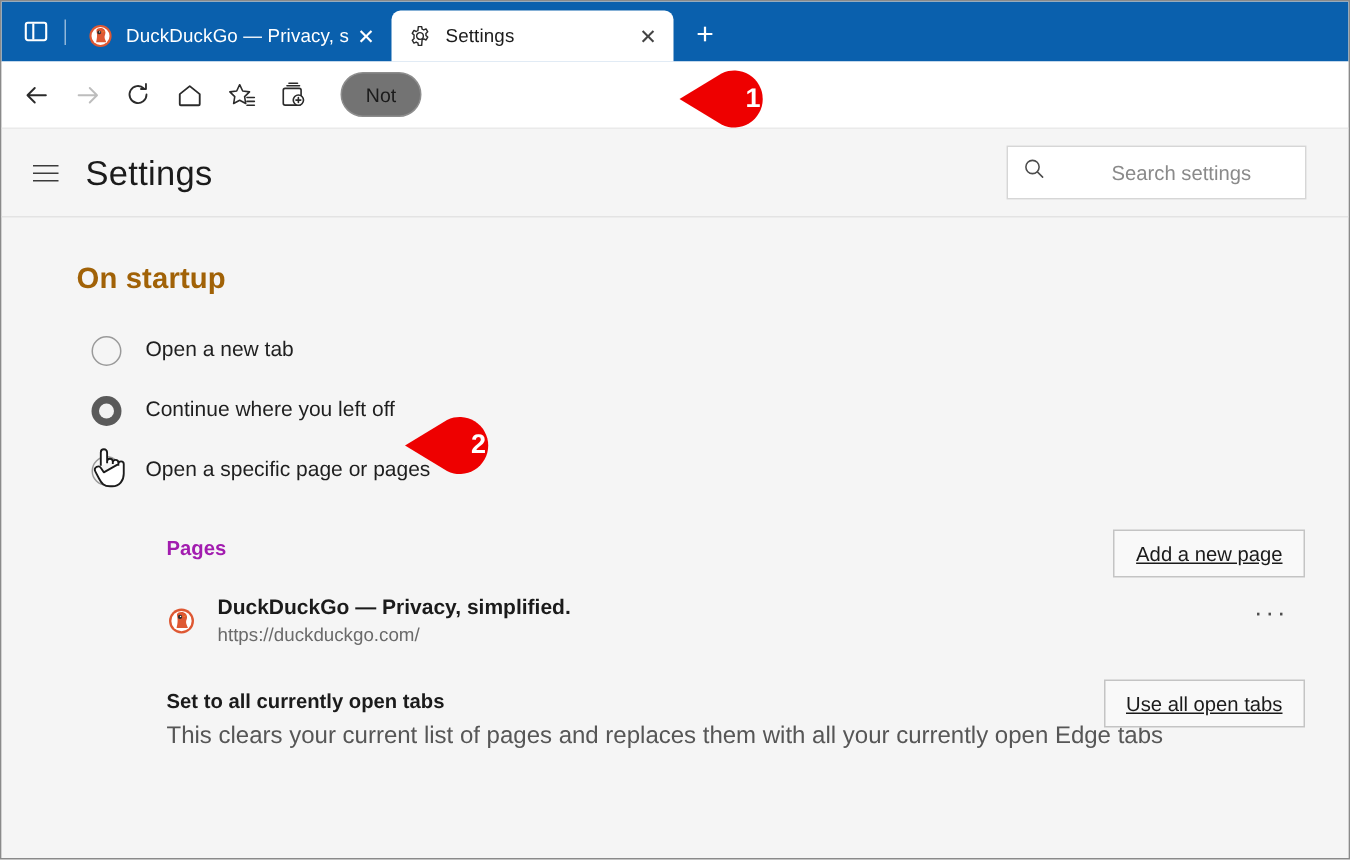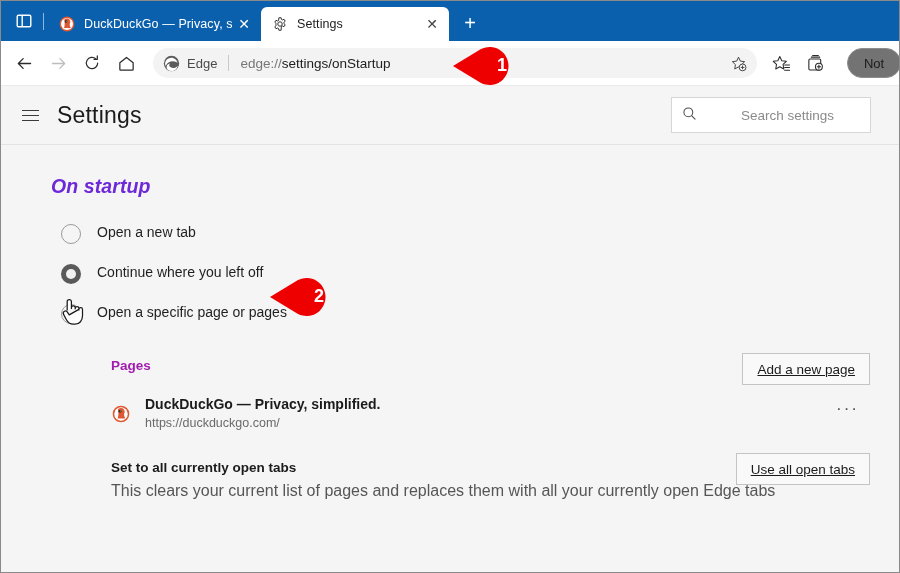--- a/index.html
+++ b/index.html
@@ -503,25 +503,6 @@
       </svg>
     </div>
 
-    <div class="omnibox">
-      <span class="omnibox-edge-chip">
-        <svg width="17" height="17" viewBox="0 0 20 20">
-          <circle cx="10" cy="10" r="9" fill="#5b5b5b"></circle>
-          <path d="M3.4 12.6c1.2-3.3 4.3-5.3 8.1-5.3 2.6 0 4.6 1 5.6 2.1-.5-3.6-3.6-6.3-7.3-6.3A7.5 7.5 0 0 0 2.4 10c0 .9.3 1.8.6 2.6h.4z" fill="#ffffff"></path>
-          <path d="M17.2 12.5c-1 1.6-3.3 2.7-5.6 2.7-2.5 0-4.3-1.2-4.3-3 0-1 .5-1.7 1-2.1-2.6.4-4.1 2.2-4.1 4.3 0 2.6 2.6 4.5 5.9 4.5 3.5 0 6.4-2.6 7.1-6.4z" fill="#ffffff"></path>
-        </svg>
-      </span>
-      <span class="edge-label">Edge</span>
-      <span class="omni-sep"></span>
-      <span class="url-text"><span>edge://</span><b>settings/onStartup</b></span>
-      <span class="omni-star">
-        <svg width="17" height="17" viewBox="0 0 20 20" fill="none">
-          <path d="M10 2.6l2.2 4.6 5 .7-3.6 3.5.85 5-4.45-2.35L5.55 16.4l.85-5L2.8 7.9l5-.7L10 2.6z" stroke="currentColor" stroke-width="1.1" stroke-linejoin="round"></path>
-          <circle cx="14.8" cy="14.6" r="4" fill="#ffffff" stroke="currentColor" stroke-width="1.1"></circle>
-          <path d="M14.8 12.8v3.6M13 14.6h3.6" stroke="currentColor" stroke-width="1.1" stroke-linecap="round"></path>
-        </svg>
-      </span>
-    </div>
 
     <div class="tb-icon">
       <svg width="19" height="19" viewBox="0 0 20 20" fill="none">

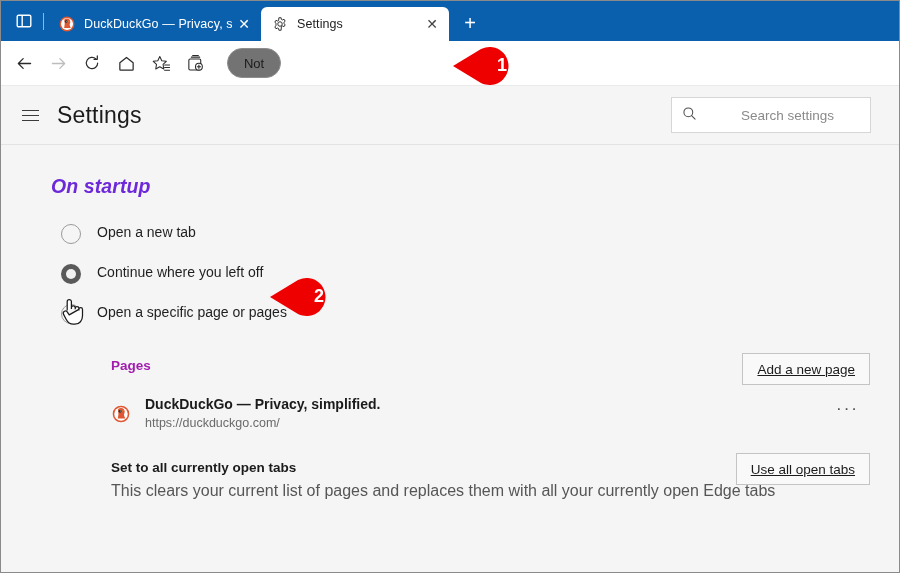--- a/index.html
+++ b/index.html
@@ -272,11 +272,10 @@
   }
   .section-title {
     font-size: 19.5px;
-    color: #6d28d9;
+    color: #a16207;
     font-weight: 600;
     margin: 0 0 26px 0;
     letter-spacing: .1px;
-    font-style: italic;
   }
 
   .radio-row {

